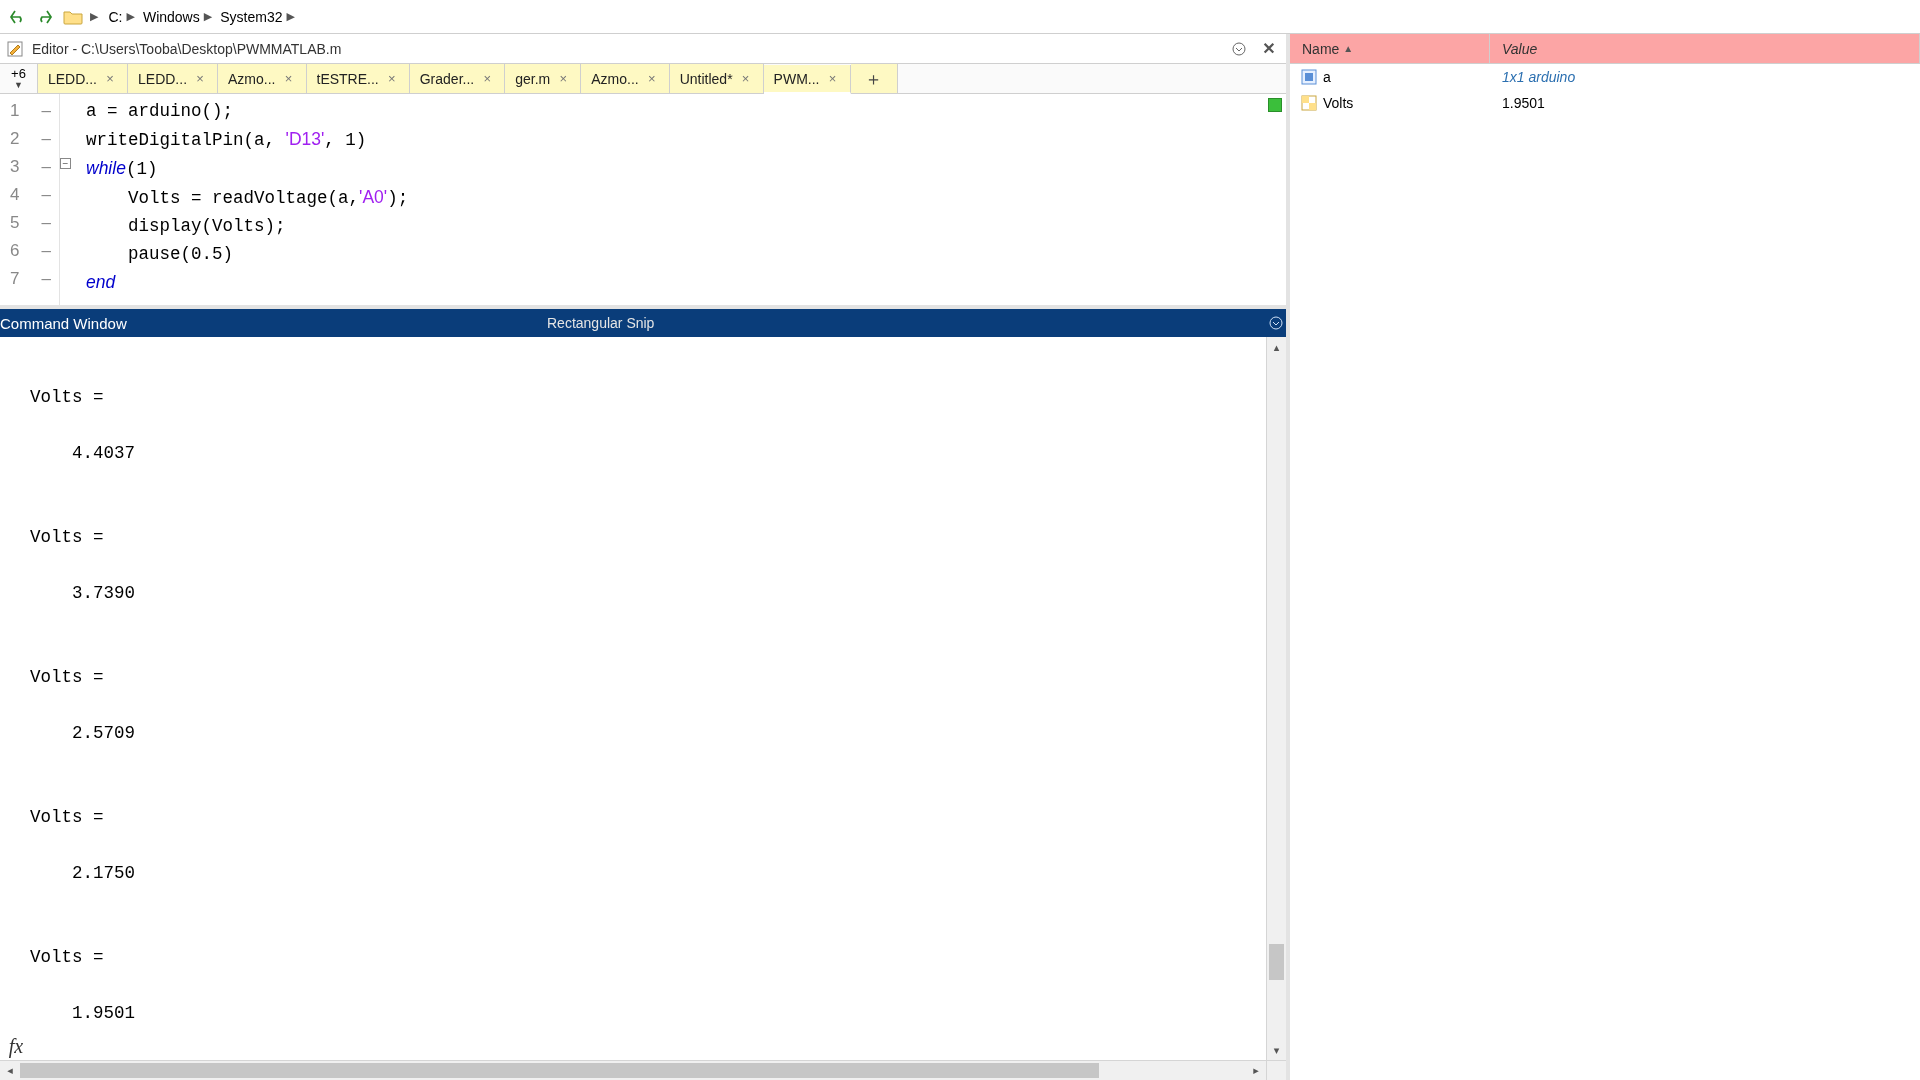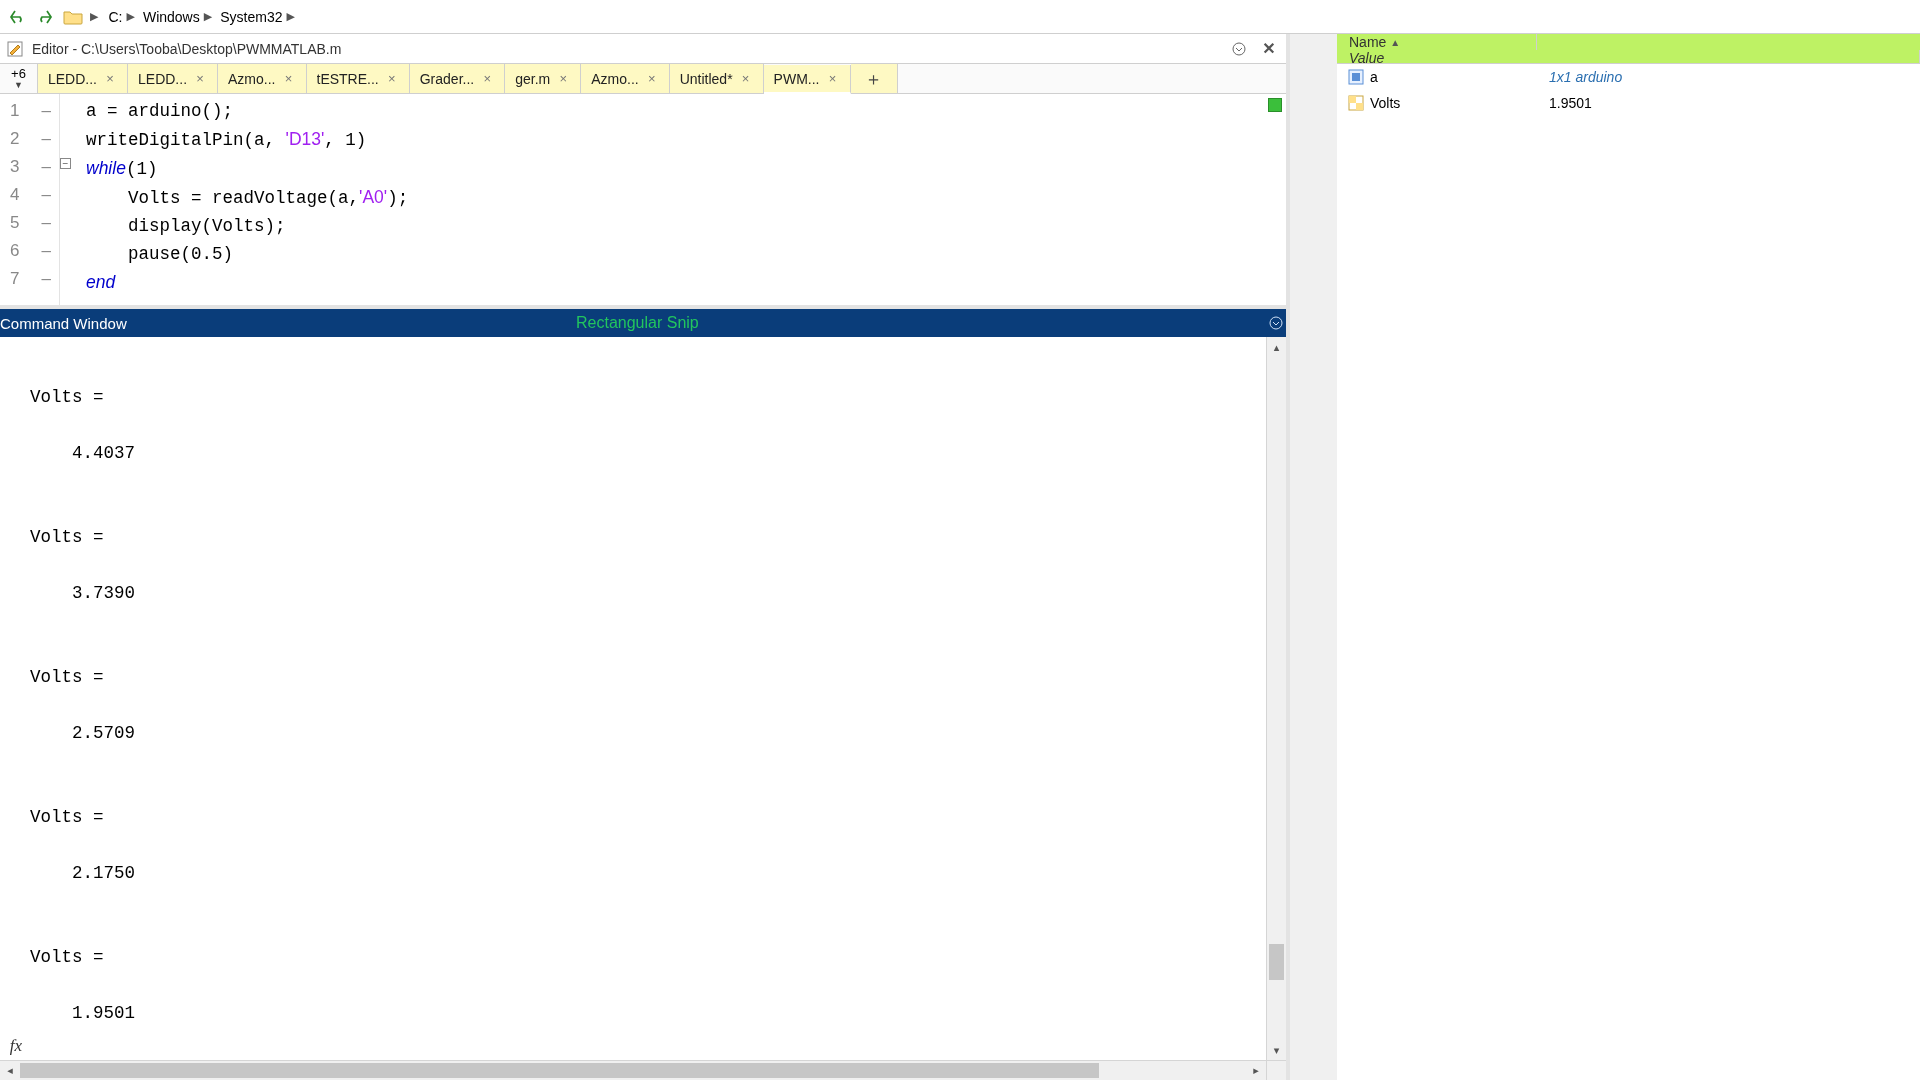--- a/index.html
+++ b/index.html
@@ -13,7 +13,7 @@
 .addrbar .chev { color:#555; font-size:11px; }
 
 
-.main { display:flex; height:calc(1080px - 34px);gap:47px; }
+.main { display:flex; height:calc(1080px - 34px); }
 
 .leftcol { width:1290px; display:flex; flex-direction:column; border-right:4px solid #e3e3e3; }
 .rightcol { flex:1; display:flex; flex-direction:column; background:#fff; }

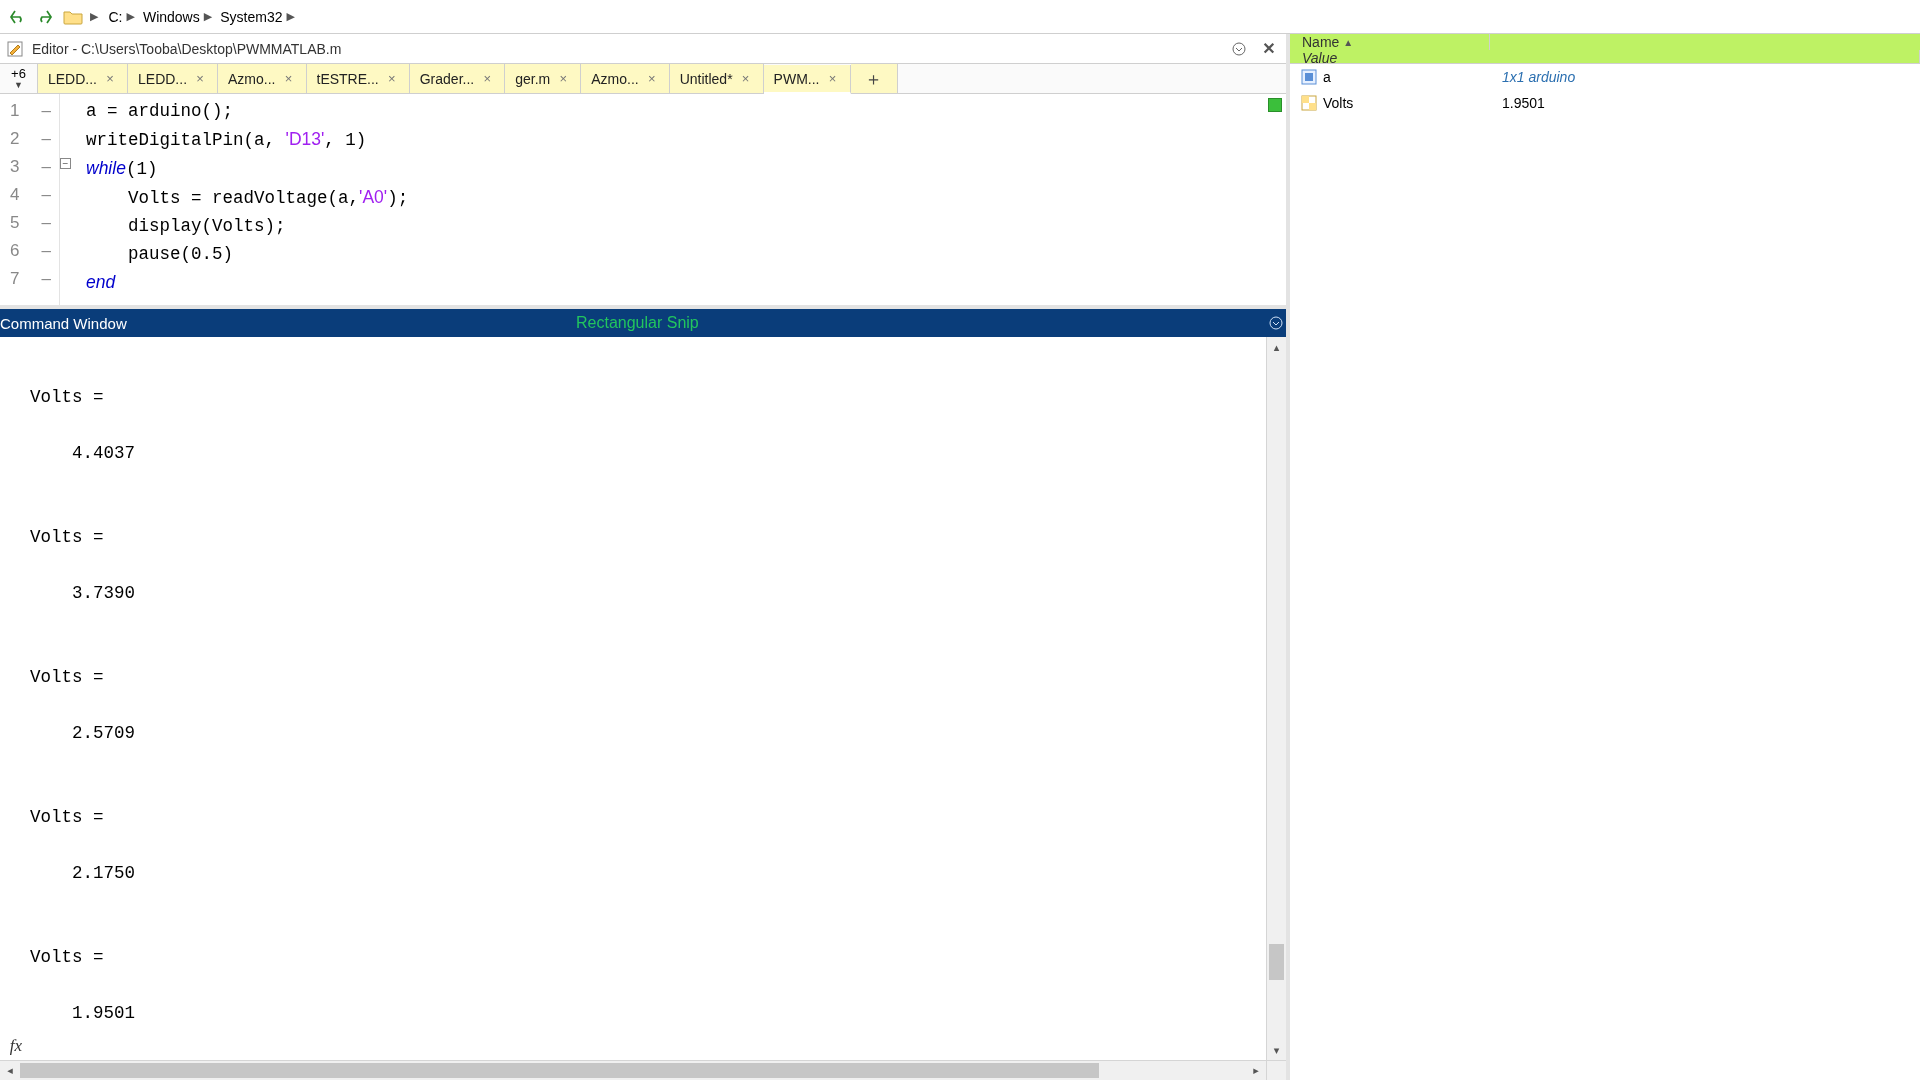--- a/index.html
+++ b/index.html
@@ -67,7 +67,7 @@
 
 
 .ws-title { height:30px; background:#fff; border-bottom:1px solid #cfcfcf; display:flex; align-items:center; padding:0 12px; color:#333; font-size:16px; }
-.ws-head { height:30px; background:#bef264; border-bottom:1px solid #cfcfcf; display:flex; align-items:stretch;flex-direction:column; }
+.ws-head { height:30px; background:#fca5a5; border-bottom:1px solid #cfcfcf; display:flex; align-items:stretch; }
 .ws-head .col { display:flex; align-items:center; padding:0 12px; border-right:1px solid #cfcfcf; color:#333; }
 .ws-head .col.name { width:200px; gap:4px; }
 .ws-head .sort { font-size:10px; color:#555; }

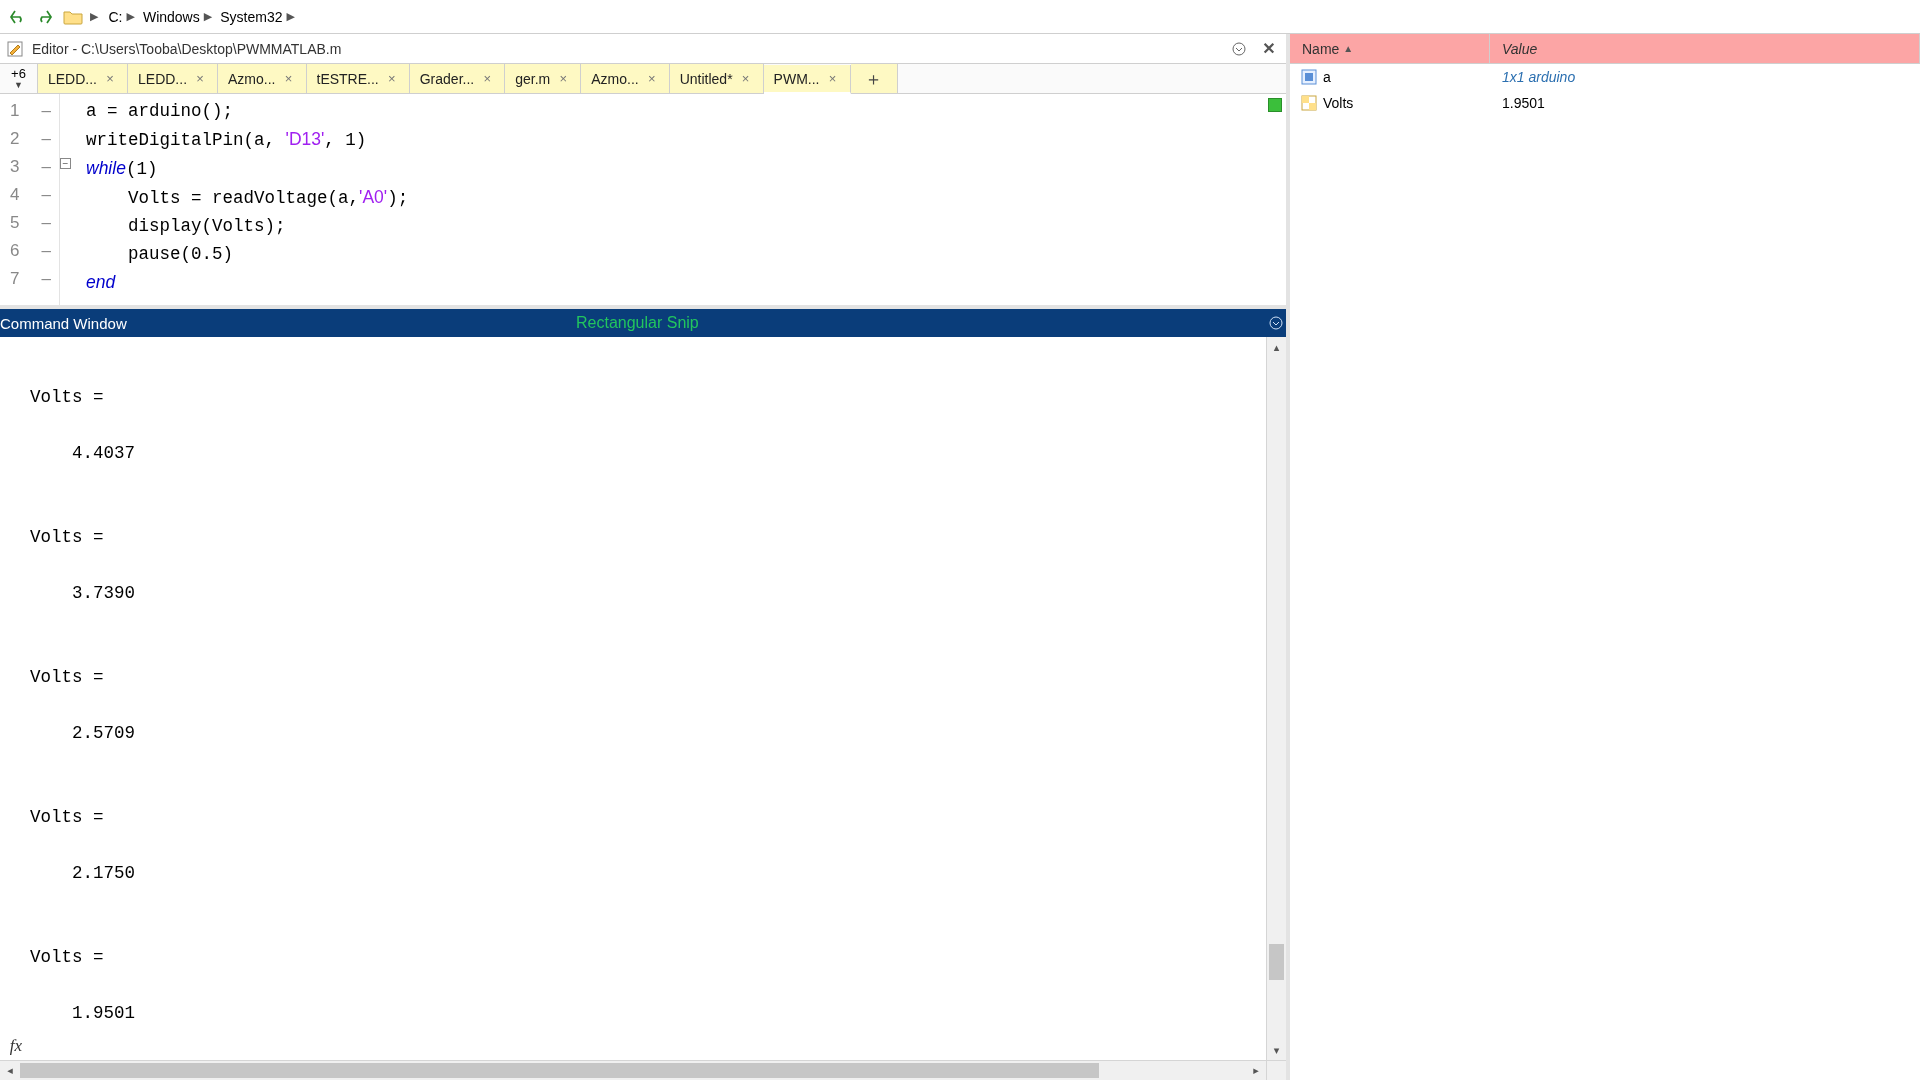--- a/index.html
+++ b/index.html
@@ -51,7 +51,7 @@
 .cmd-title { height:28px; background:#0a3d7a; color:#fff; display:flex; align-items:center; padding:0 0; font-size:15px; }
 .cmd-title .spacer { flex:1; }
 .cmd-title .winbtn { width:20px; height:20px; display:flex; align-items:center; justify-content:center; color:#cfe0f5; }
-.cmd-snip { position:absolute; left:576px; color:#22c55e; font-size:16px; pointer-events:none; }
+.cmd-snip { position:absolute; left:547px; color:#e5e5e5; font-size:14px; pointer-events:none; }
 .cmd-body-wrap { position:relative; flex:1; display:flex; flex-direction:column; min-height:0; }
 .cmd-body { flex:1; background:#fff; font-family:Consolas,"Courier New",monospace; font-size:17.5px; line-height:28px; color:#000; white-space:pre; padding:18px 10px 10px 30px; overflow:hidden; position:relative; }
 .fx-icon { position:absolute; left:6px; bottom:24px; width:20px; height:20px; font-style:italic; font-family:"Times New Roman",serif; font-size:17px; color:#333; display:flex; align-items:center; justify-content:center; }

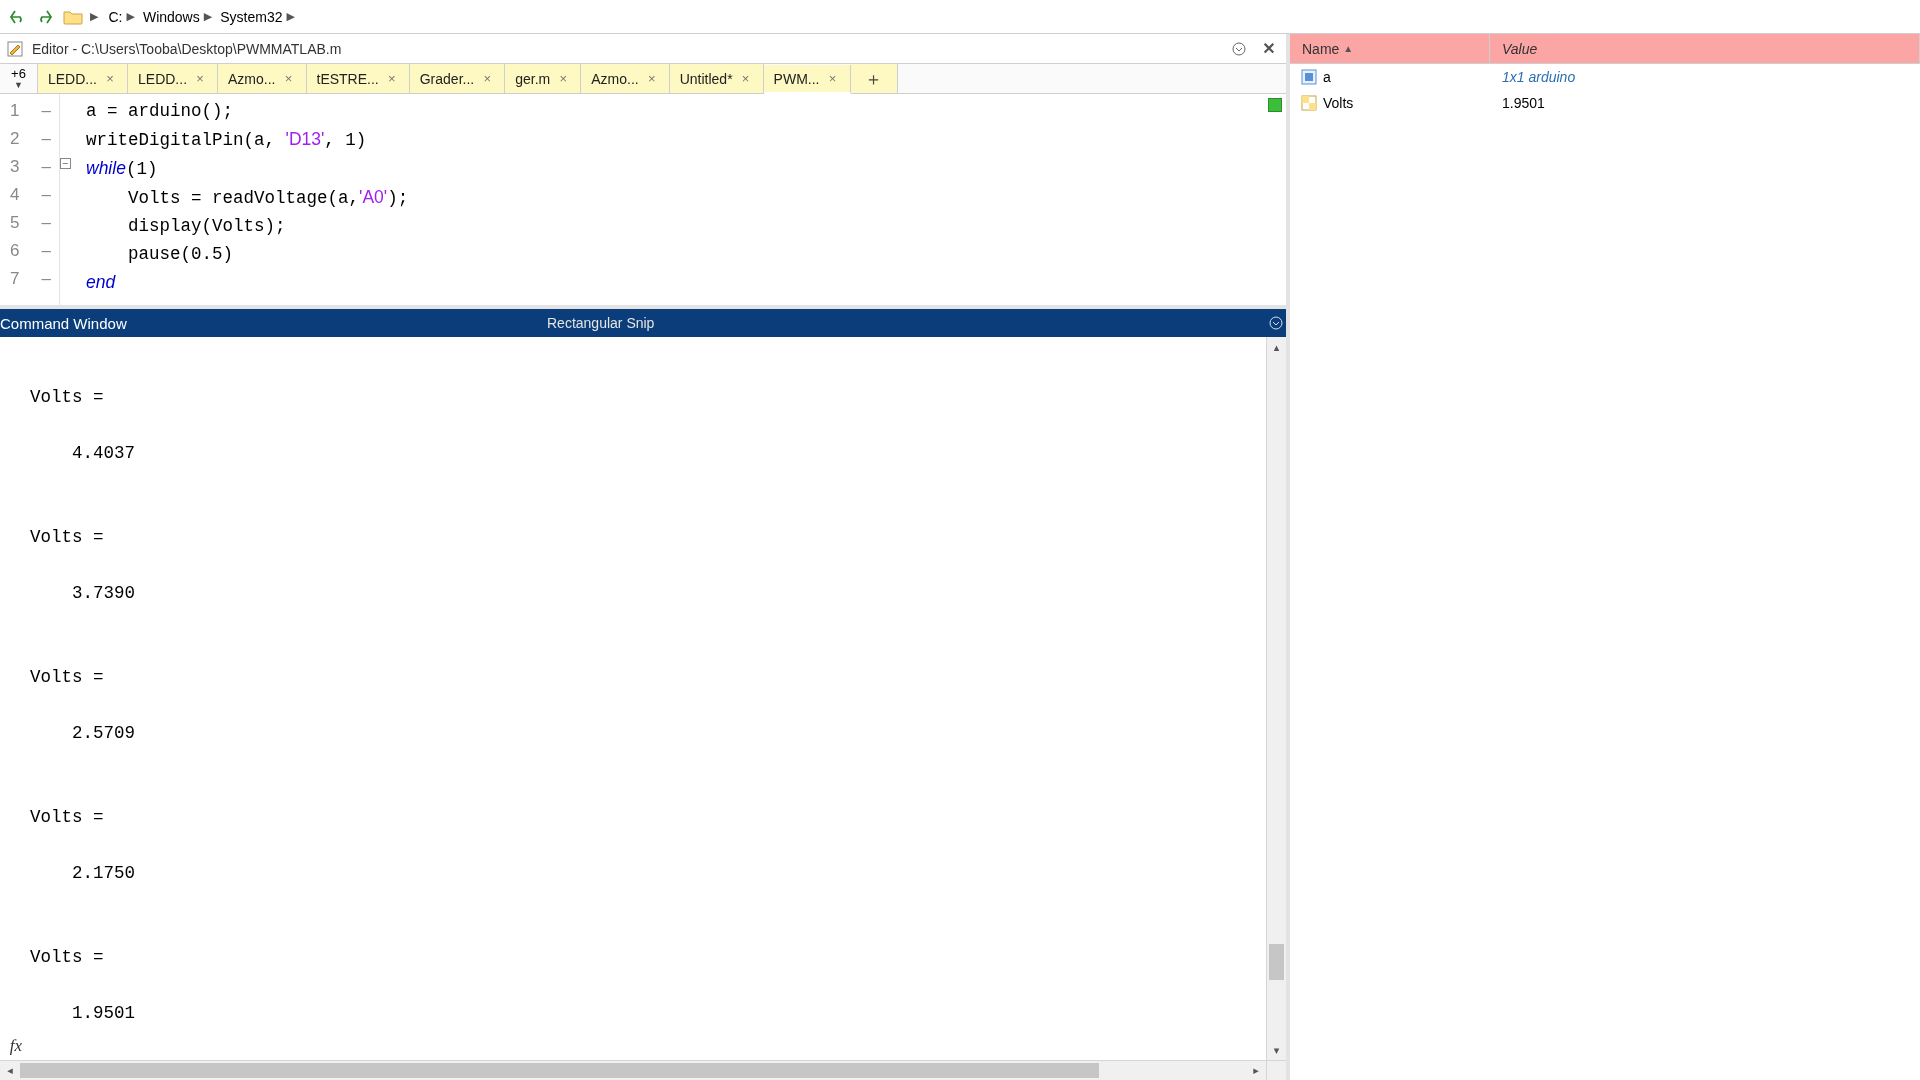--- a/index.html
+++ b/index.html
@@ -54,7 +54,7 @@
 .cmd-snip { position:absolute; left:547px; color:#e5e5e5; font-size:14px; pointer-events:none; }
 .cmd-body-wrap { position:relative; flex:1; display:flex; flex-direction:column; min-height:0; }
 .cmd-body { flex:1; background:#fff; font-family:Consolas,"Courier New",monospace; font-size:17.5px; line-height:28px; color:#000; white-space:pre; padding:18px 10px 10px 30px; overflow:hidden; position:relative; }
-.fx-icon { position:absolute; left:6px; bottom:24px; width:20px; height:20px; font-style:italic; font-family:"Times New Roman",serif; font-size:17px; color:#333; display:flex; align-items:center; justify-content:center; }
+.fx-icon { position:absolute; left:6px; bottom:24px; width:20px; height:20px; font-style:italic; font-family:"Times New Roman",serif; font-size:20px; color:#333; display:flex; align-items:center; justify-content:center; }
 .vscroll { position:absolute; right:0; top:0; bottom:20px; width:20px; background:#f0f0f0; border-left:1px solid #d5d5d5; display:flex; flex-direction:column; }
 .vscroll .btn { height:20px; display:flex; align-items:center; justify-content:center; color:#555; font-size:11px; }
 .vscroll .track { flex:1; position:relative; }

